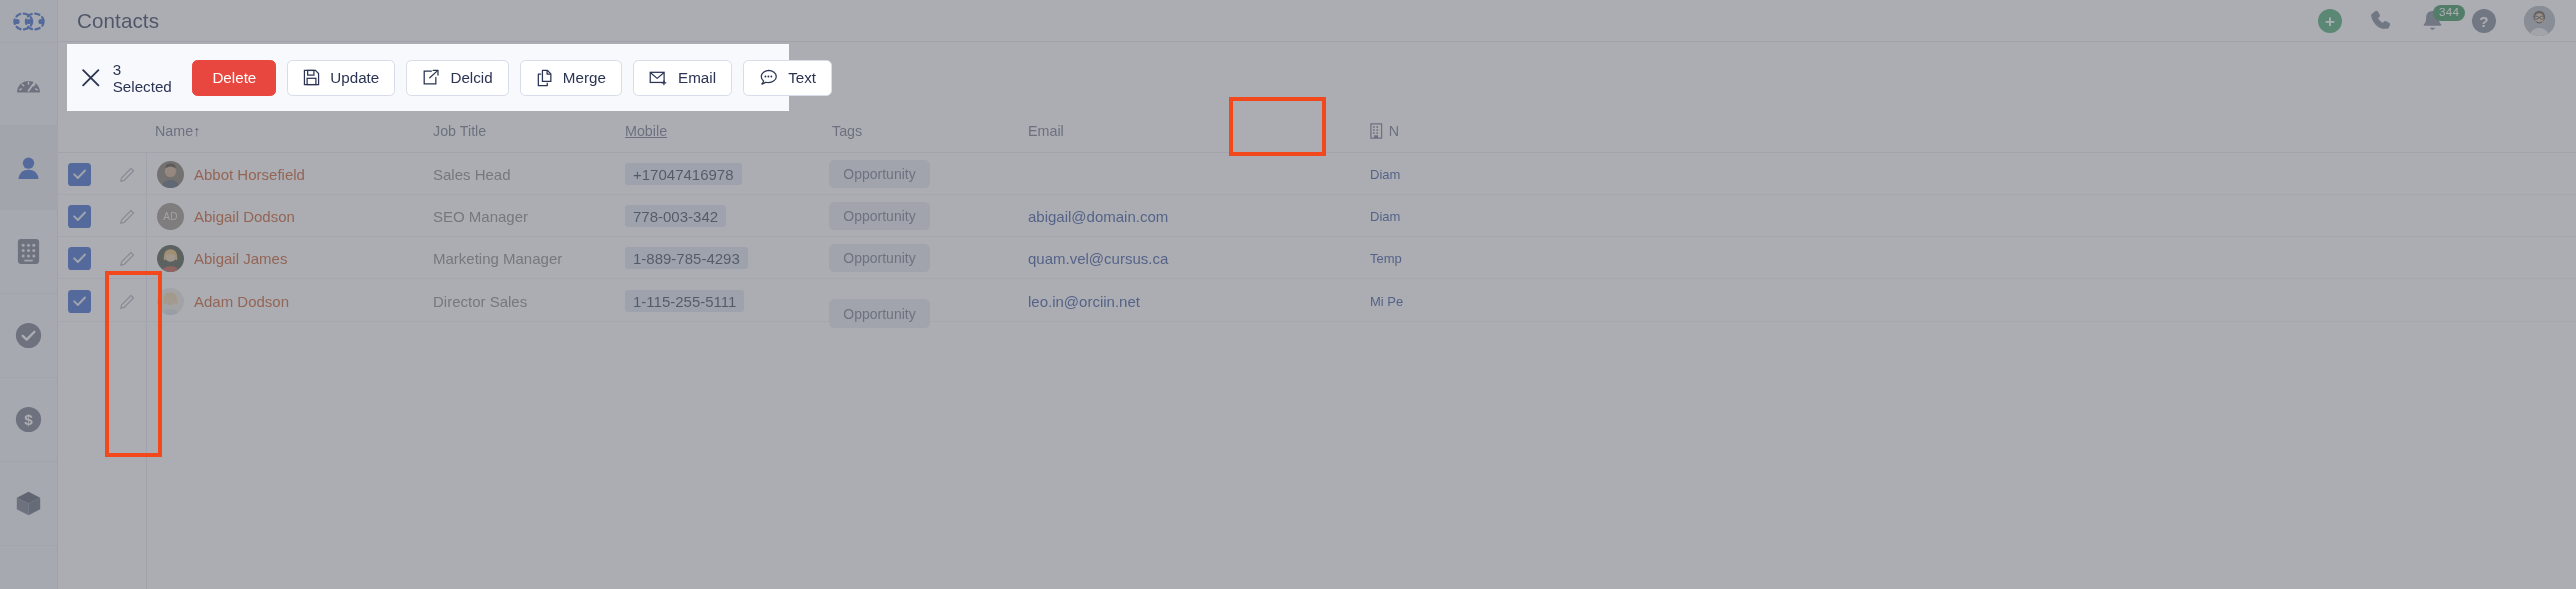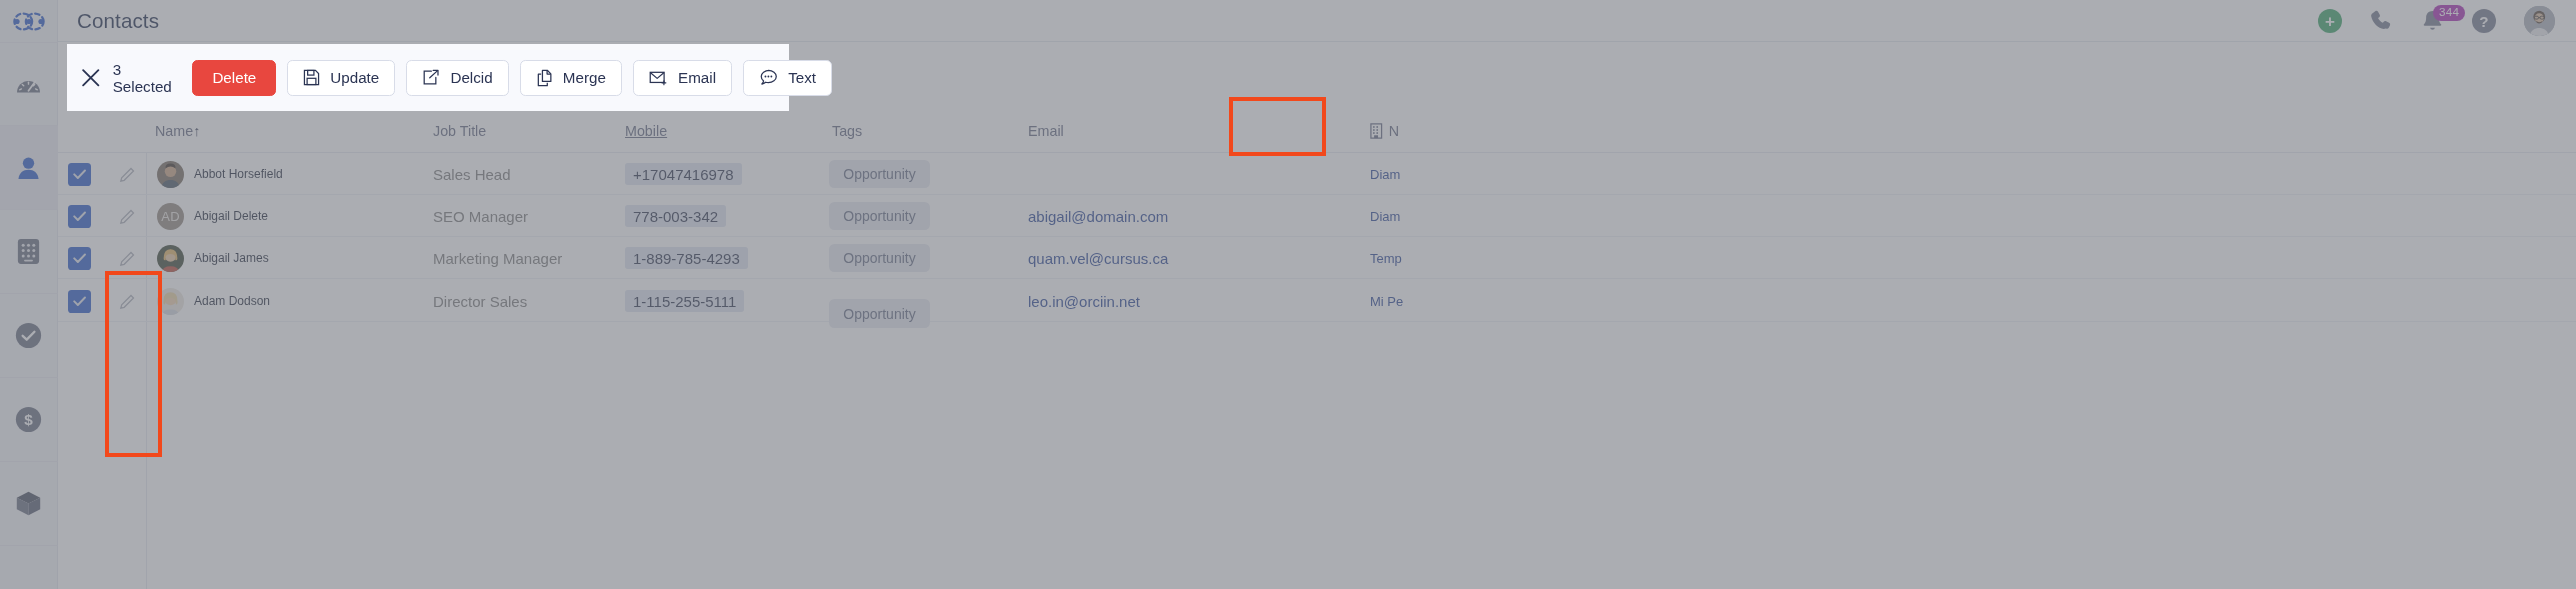--- a/index.html
+++ b/index.html
@@ -62,7 +62,7 @@
   .bell-wrap { position: relative; width: 23px; height: 24px; }
   .badge {
     position: absolute; left: 11.7px; top: -4.5px;
-    background: #a21caf; color: #fff; font-size: 11.7px;
+    background: #15803d; color: #fff; font-size: 11.7px;
     border-radius: 10px; padding: 0.9px 6.3px 1.8px; line-height: 1.15;
     font-weight: 400; letter-spacing: 0.2px;
   }

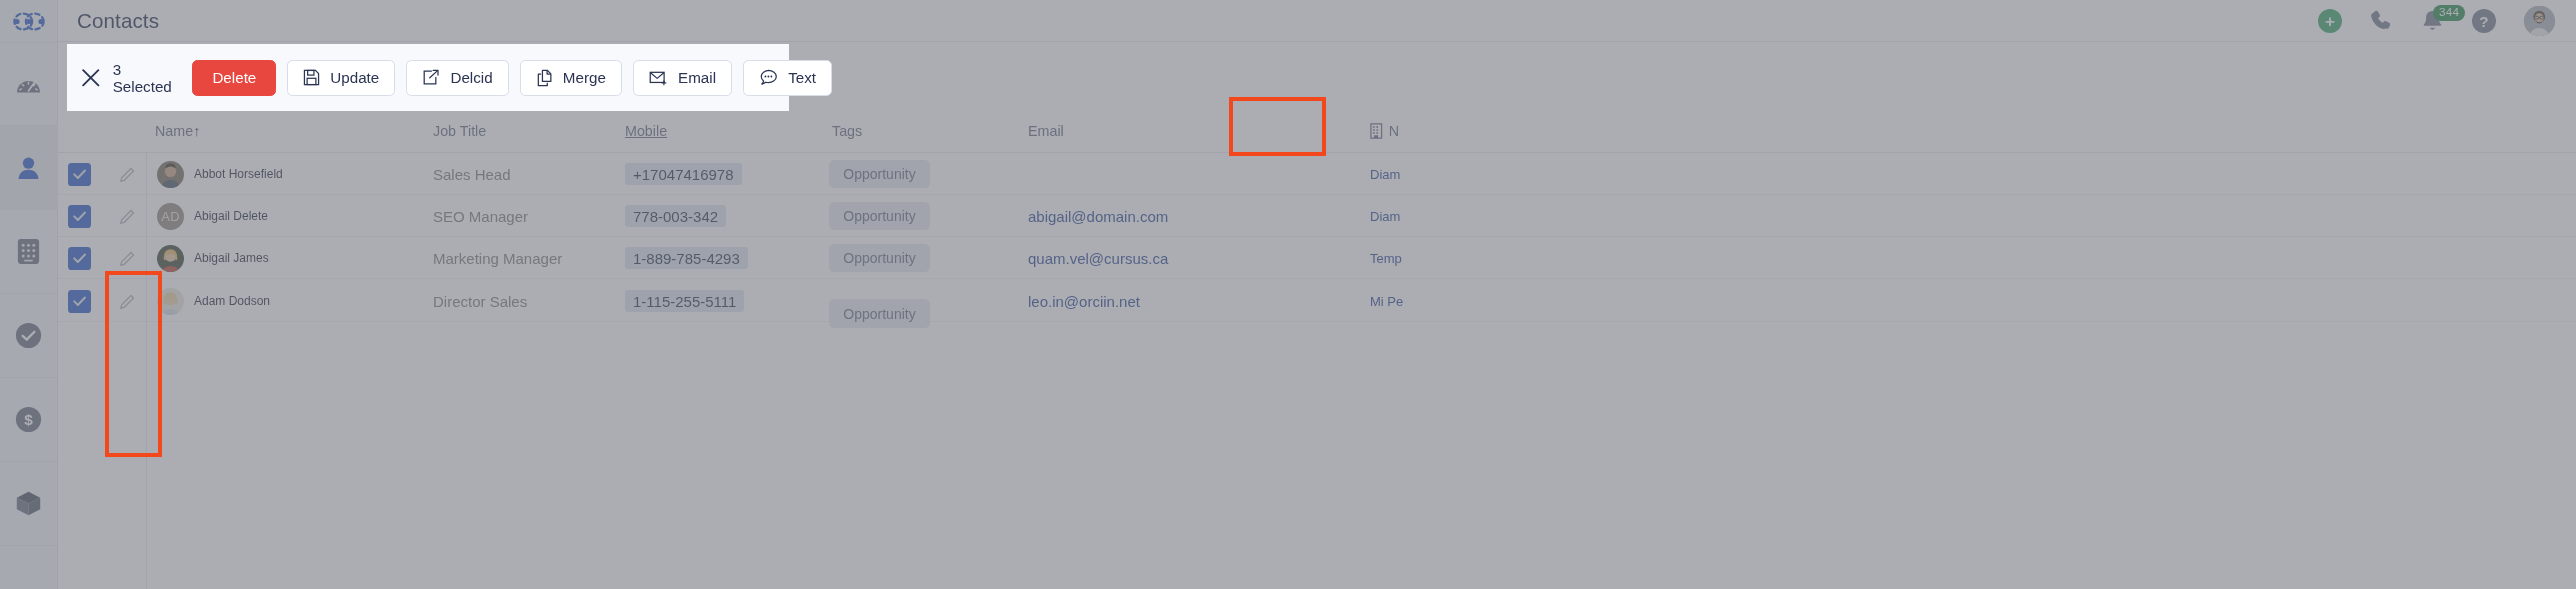--- a/index.html
+++ b/index.html
@@ -107,7 +107,7 @@
     background: #8b8076; color: #e8e3dd; font-size: 13px;
     display: flex; align-items: center; justify-content: center; letter-spacing: 0.3px;
   }
-  .name-link { color: #0f172a; font-size: 12px; margin-left: 10px; }
+  .name-link { color: #c2410c; font-size: 15px; margin-left: 10px; }
   .jobtitle { color: #737373; font-size: 15px; }
   .phone-chip {
     background: #dde3ef; color: #1d2540; font-size: 15px;

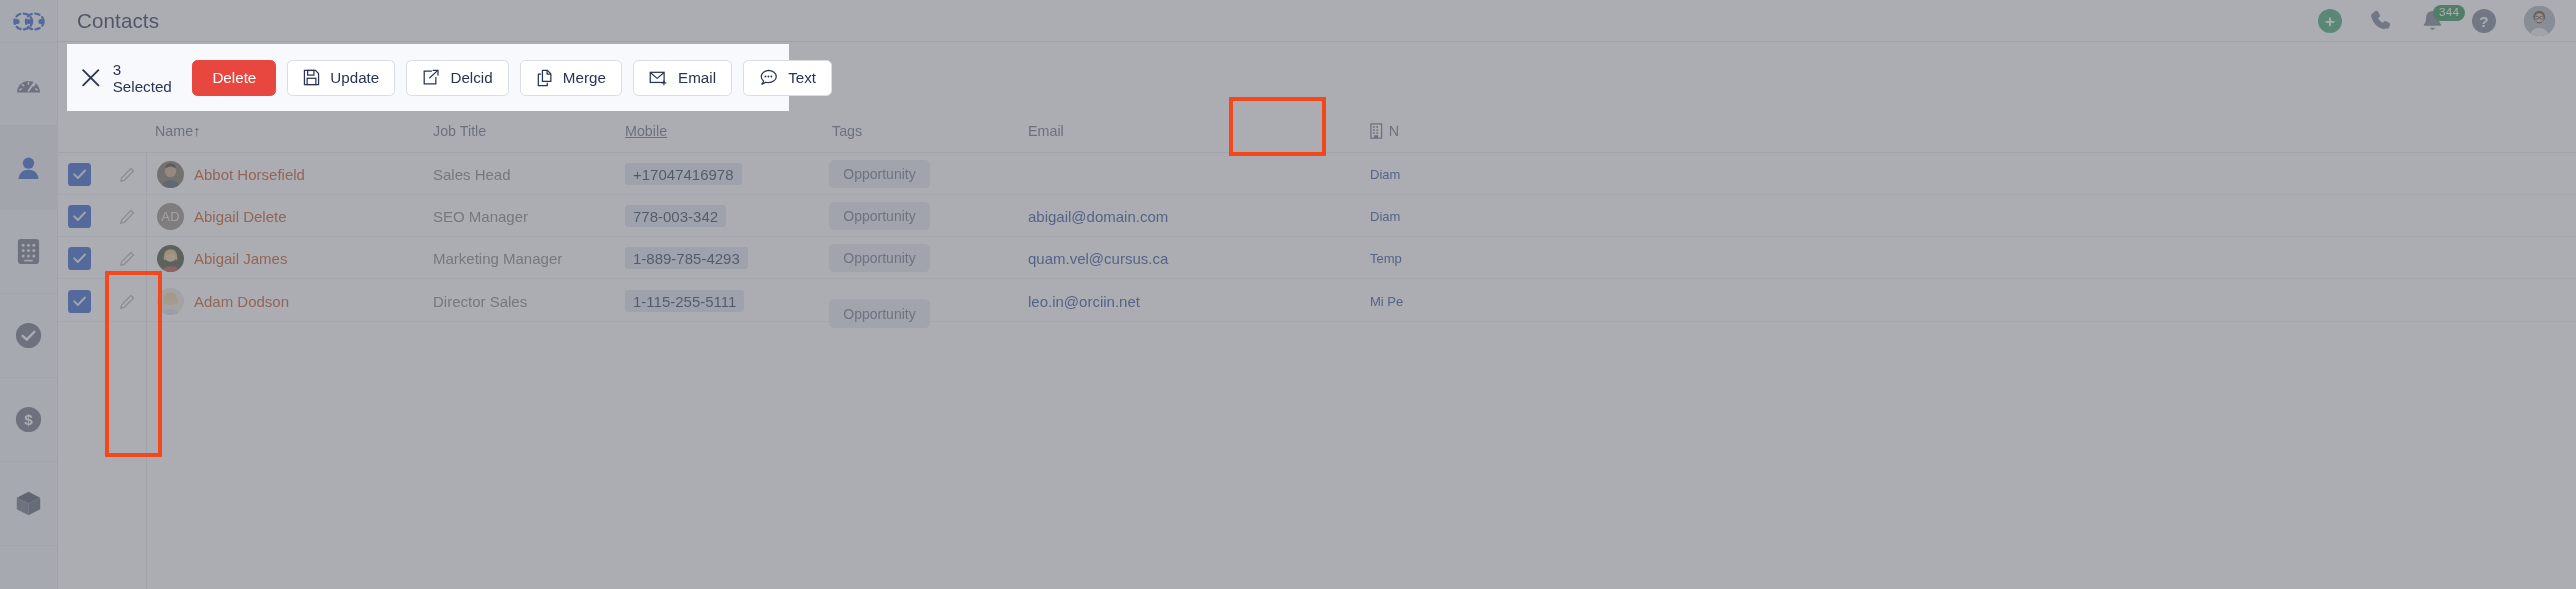--- a/index.html
+++ b/index.html
@@ -104,7 +104,7 @@
   .avatar-sm { width: 27px; height: 27px; border-radius: 50%; overflow: hidden; display: block; }
   .initials {
     width: 27px; height: 27px; border-radius: 50%;
-    background: #8b8076; color: #e8e3dd; font-size: 13px;
+    background: #8b8076; color: #e8e3dd; font-size: 10px;
     display: flex; align-items: center; justify-content: center; letter-spacing: 0.3px;
   }
   .name-link { color: #c2410c; font-size: 15px; margin-left: 10px; }

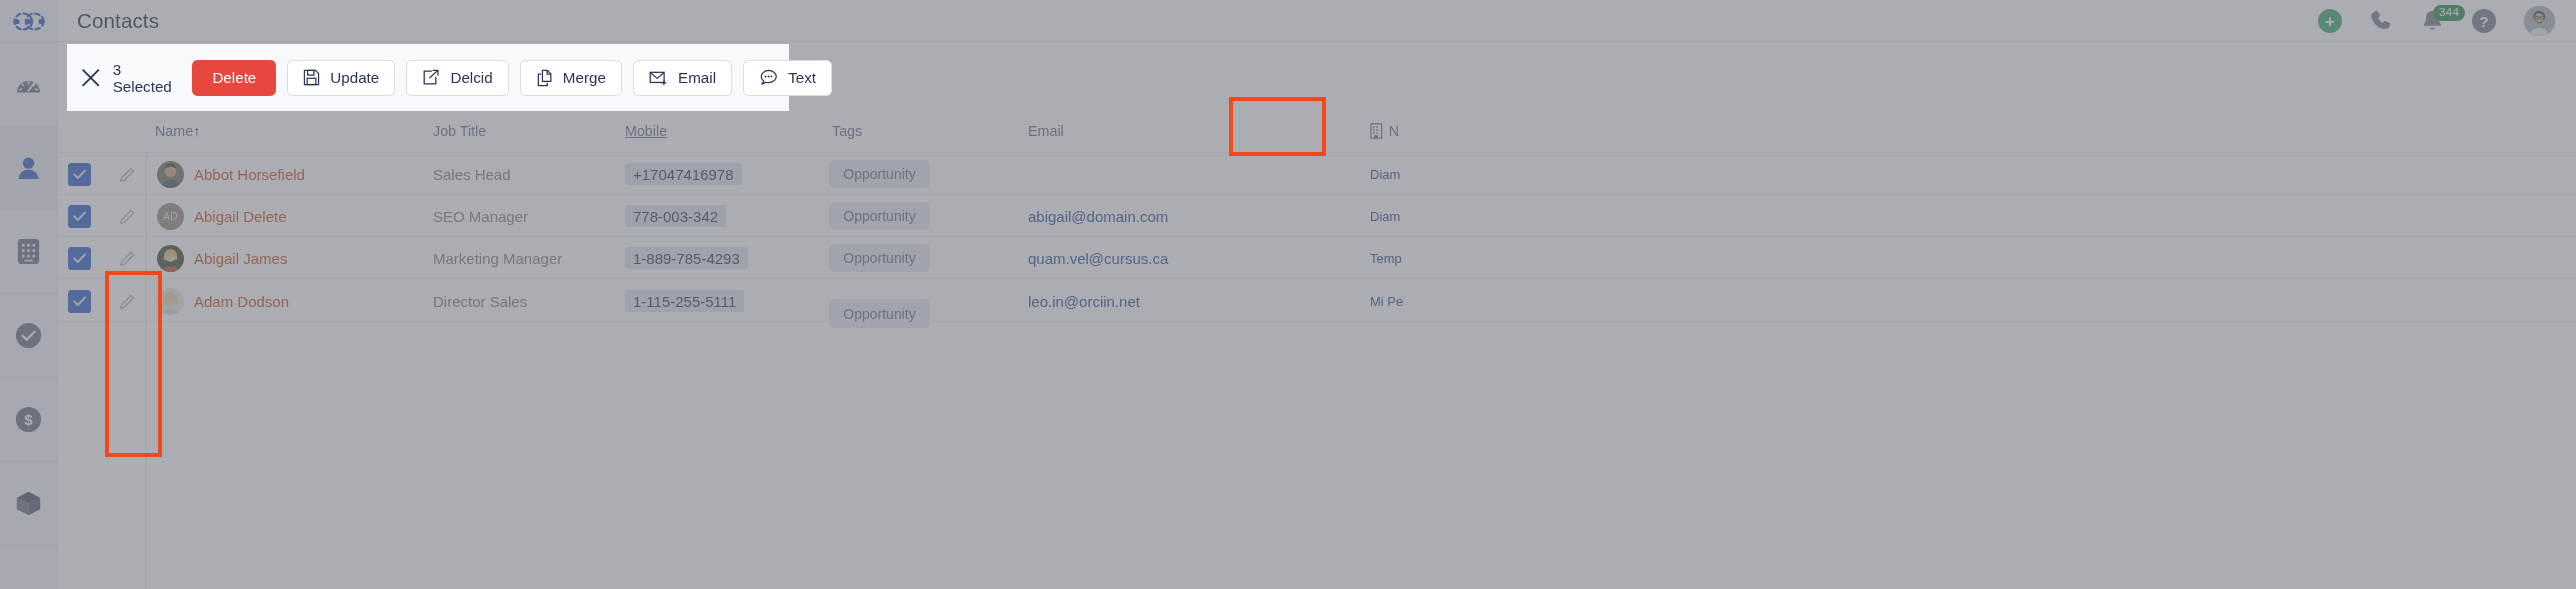--- a/index.html
+++ b/index.html
@@ -352,7 +352,7 @@
       </div>
       <div class="cell" style="left:99px;">
         <span class="initials">AD</span>
-        <span class="name-link">Abigail Delete</span>
+        <span class="name-link">Abigail Dodson</span>
       </div>
       <div class="cell jobtitle" style="left:375px;">SEO Manager</div>
       <div class="cell" style="left:567px;">

